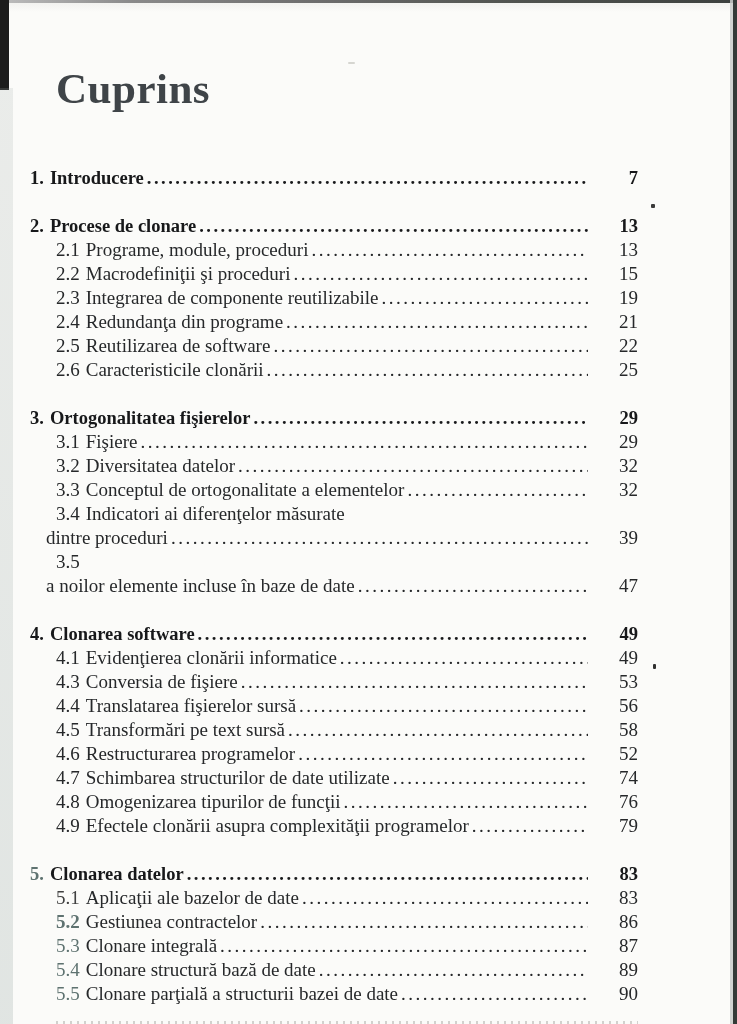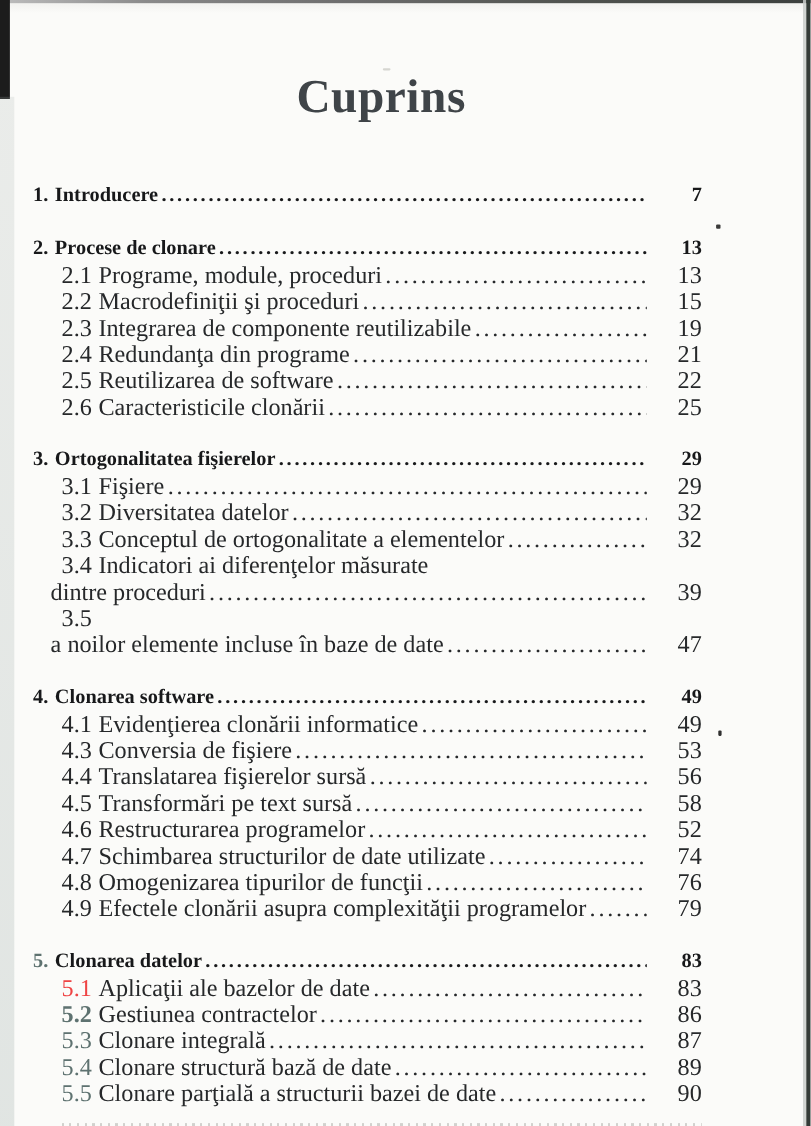--- a/index.html
+++ b/index.html
@@ -35,7 +35,7 @@
   .speck-c { left: 348px; top: 62px; width: 7px; height: 2px; background: #d6d6d1; }
 
   
-  .title-wrap { padding: 64px 100px 0 56px; text-align: center; }
+  .title-wrap { padding: 64px 100px 0 56px; }
   h1.doc-title {
     margin: 0; font-size: 43px; line-height: 50px; font-weight: bold;
     color: #3f4448; letter-spacing: .5px;

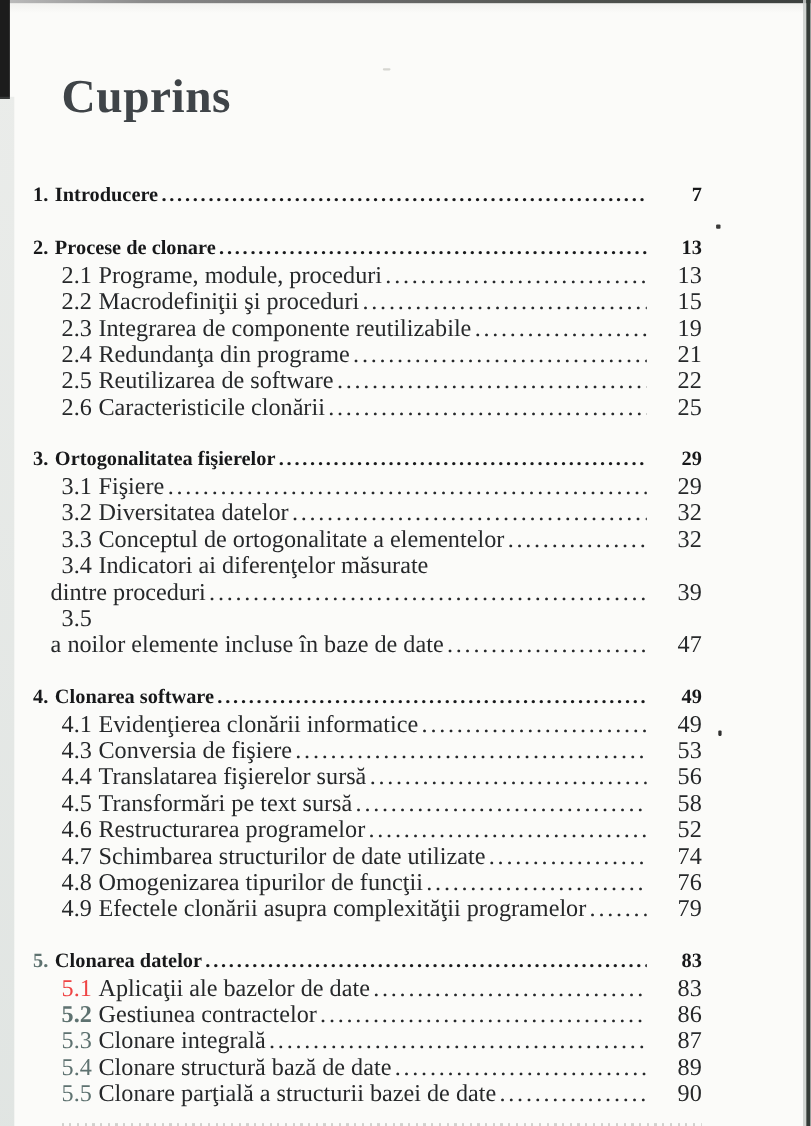--- a/index.html
+++ b/index.html
@@ -45,7 +45,7 @@
   .toc { margin-top: 52px; }
   .row {
     display: flex; align-items: baseline;
-    line-height: 24px; font-size: 22px;
+    line-height: 24px; font-size: 19px;
     padding-left: 56px; padding-right: 99px;
     white-space: nowrap;
   }

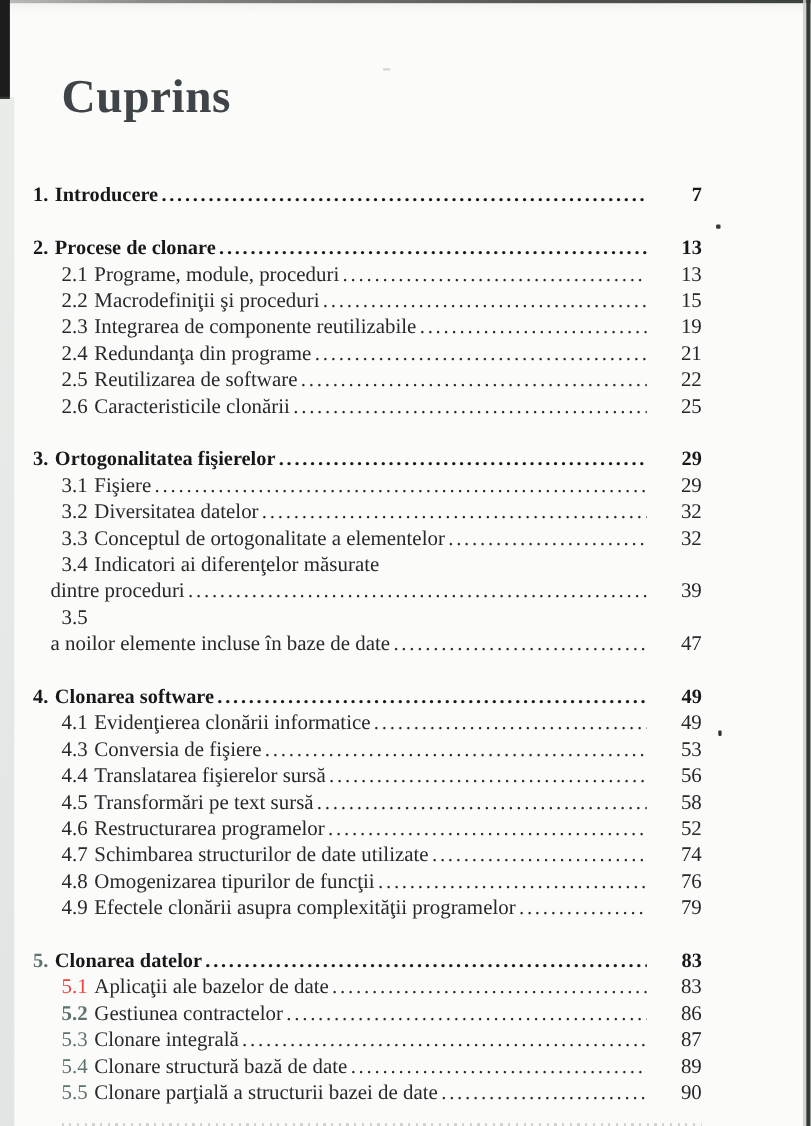--- a/index.html
+++ b/index.html
@@ -238,7 +238,7 @@
         <span class="pagenum">83</span>
       </div>
       <div class="row section">
-        <span class="num" style="color: #ef4444;">5.1</span>
+        <span class="num" style="color: #404040;">5.1</span>
         <span class="etitle">Aplicaţii ale bazelor de date</span>
         <span class="leader"></span>
         <span class="pagenum">83</span>

